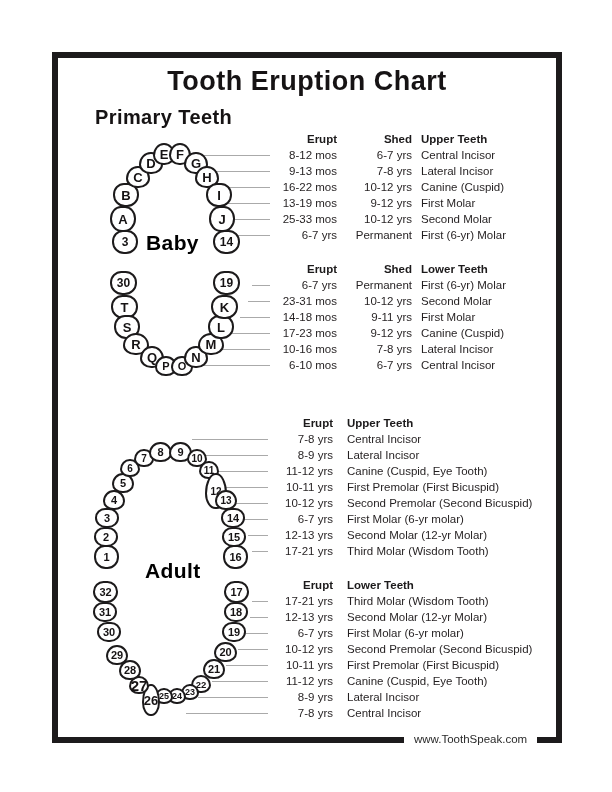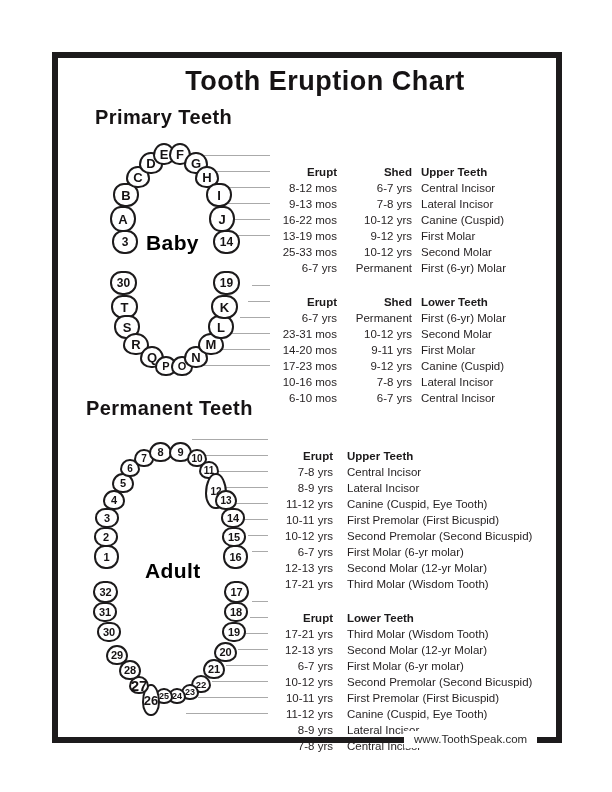--- a/index.html
+++ b/index.html
@@ -8,7 +8,7 @@
   .frame{position:absolute;left:52px;top:52px;width:510px;height:691px;
          border:6px solid #1d1b1c;box-sizing:border-box;}
   .title{position:absolute;left:52px;top:66px;width:510px;text-align:center;
-         font-size:27px;font-weight:bold;letter-spacing:.5px;color:#161314;padding-left:18px;}
+         font-size:27px;font-weight:bold;letter-spacing:.5px;color:#161314;}
   .sechead{position:absolute;font-size:20px;font-weight:bold;letter-spacing:.4px;color:#161314;}
   .h-primary{left:95px;top:106px;}
   .h-permanent{left:86px;top:397px;}

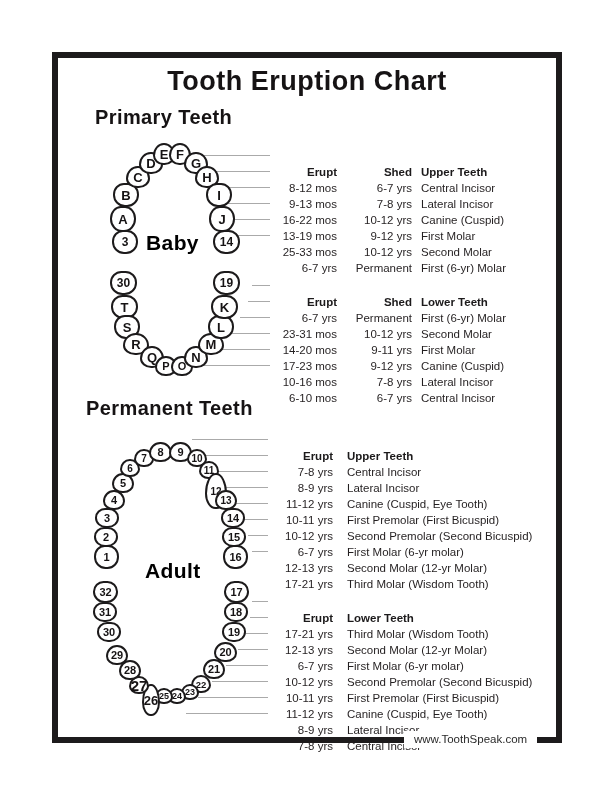--- a/index.html
+++ b/index.html
@@ -20,7 +20,7 @@
   .tooth.m{border-radius:42% 42% 46% 46% / 48% 48% 50% 50%;}
   .arch.baby .tooth{font-size:13px;}
   .archlabel{position:absolute;font-size:21px;font-weight:bold;letter-spacing:.4px;color:#000000;z-index:4;}
-  .ptable{position:absolute;font-size:11.5px;line-height:16px;z-index:3;margin-top:33px;}
+  .ptable{position:absolute;font-size:11.5px;line-height:16px;z-index:3;}
   .trow{display:grid;height:16px;align-items:center;white-space:nowrap;}
   .t3 .trow{grid-template-columns:65px 66px 150px;column-gap:9px;}
   .t2 .trow{grid-template-columns:63px 215px;column-gap:14px;}

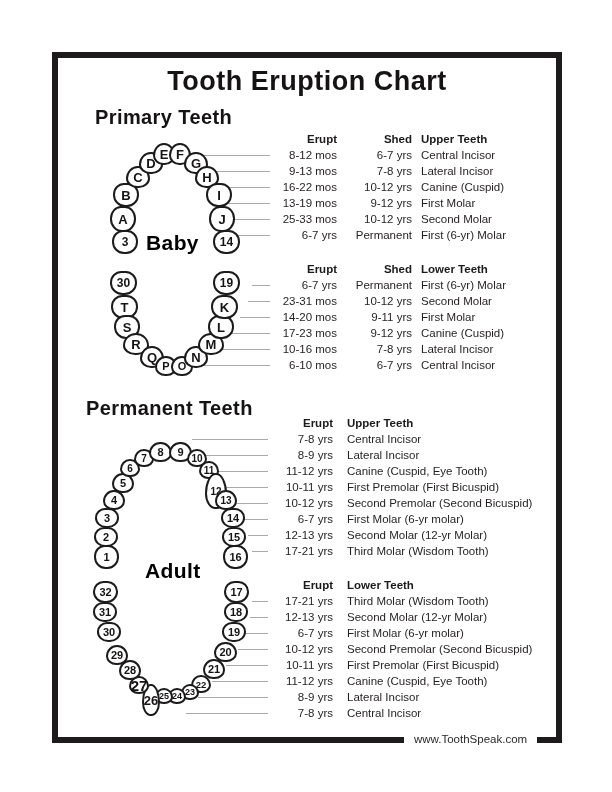--- a/index.html
+++ b/index.html
@@ -203,7 +203,7 @@
         <span class="cn">Second Molar</span>
       </div>
     <div class="trow">
-        <span class="ce">14-20 mos</span>
+        <span class="ce">14-18 mos</span>
         <span class="cs">9-11 yrs</span>
         <span class="cn">First Molar</span>
       </div>

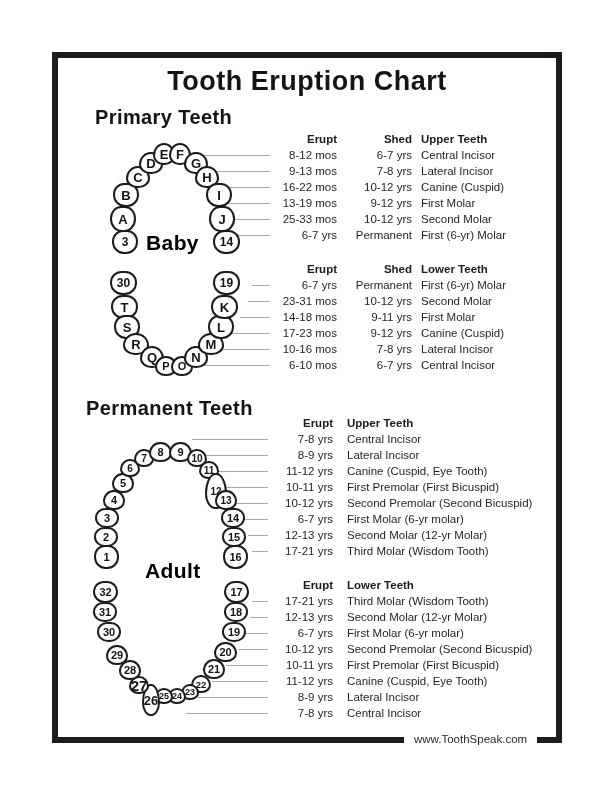--- a/index.html
+++ b/index.html
@@ -39,7 +39,6 @@
 
   <div class="title">Tooth Eruption Chart</div>
   <div class="sechead h-primary">Primary Teeth</div>
-  <div class="sechead h-permanent">Permanent Teeth</div>
 
   <div class="arch baby">
     <div class="tooth m" style="left:110px;top:206px;width:26px;height:26px">A</div>

